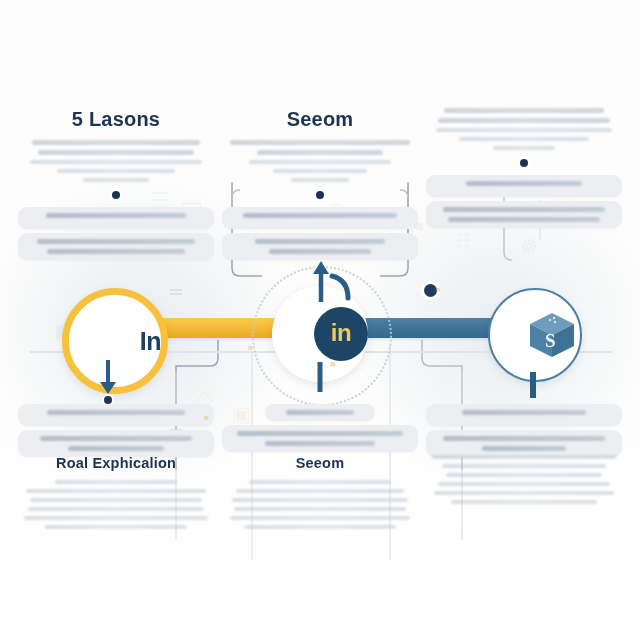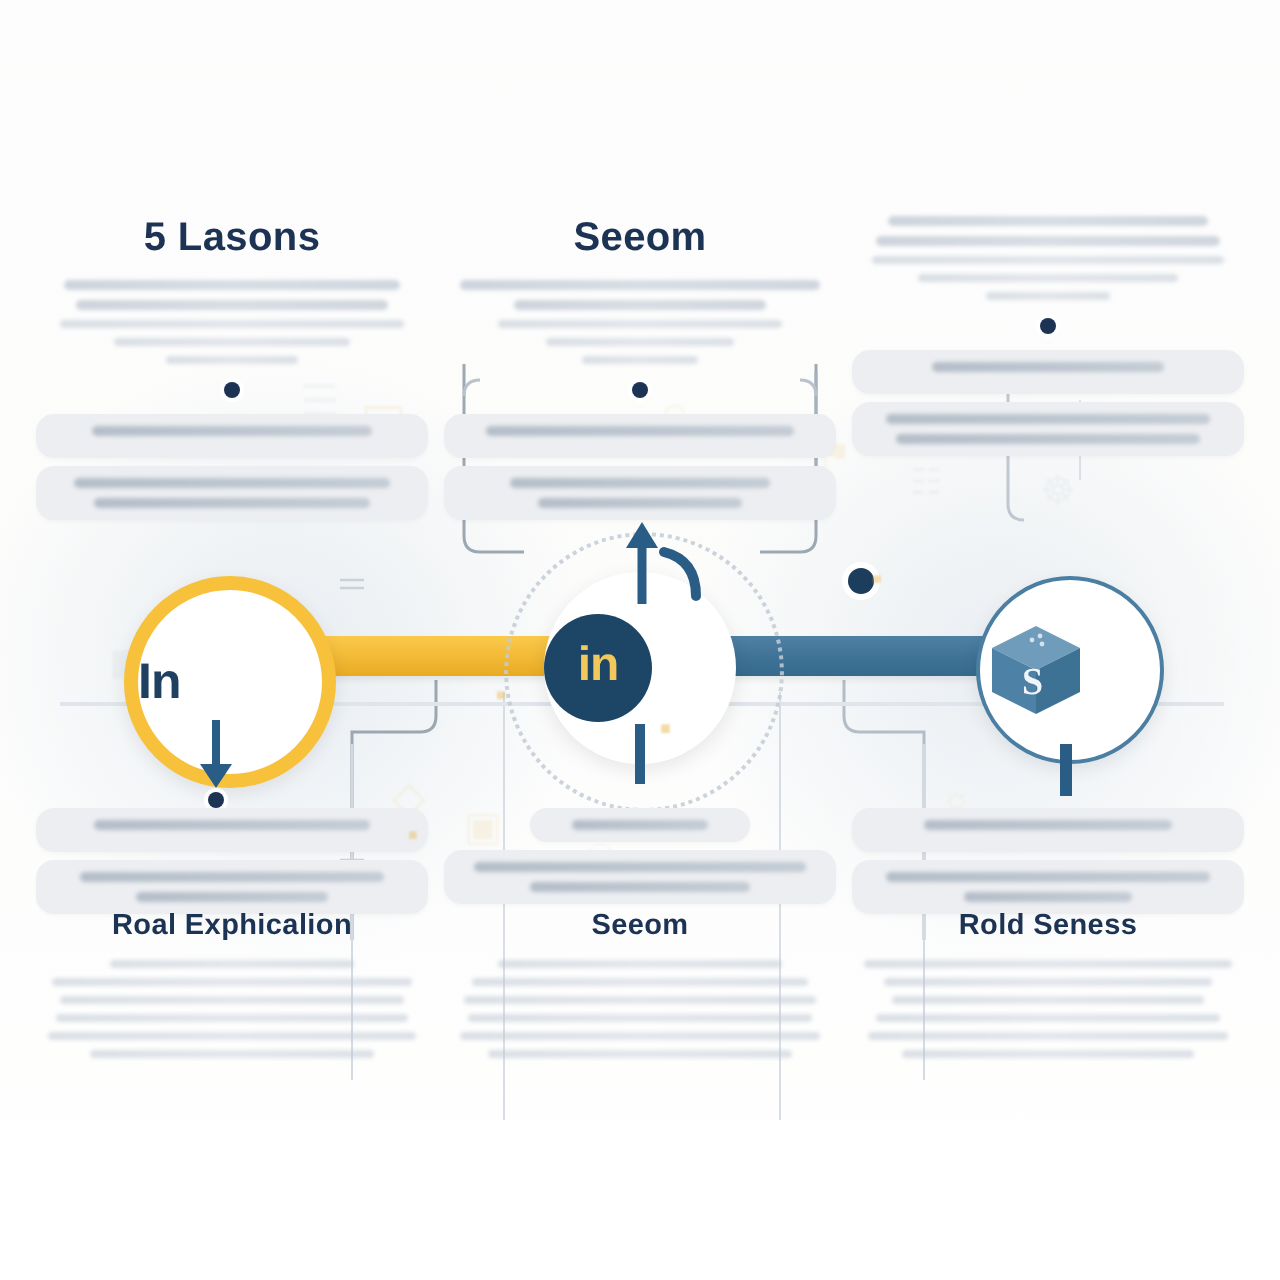--- a/index.html
+++ b/index.html
@@ -93,7 +93,7 @@
   }
 
   
-  .node{position:absolute;border-radius:50%;display:flex;align-items:center;justify-content:flex-start;}
+  .node{position:absolute;border-radius:50%;display:flex;align-items:center;justify-content:flex-end;}
 
   .node-left{
     left:62px;top:288px;width:92px;height:92px;

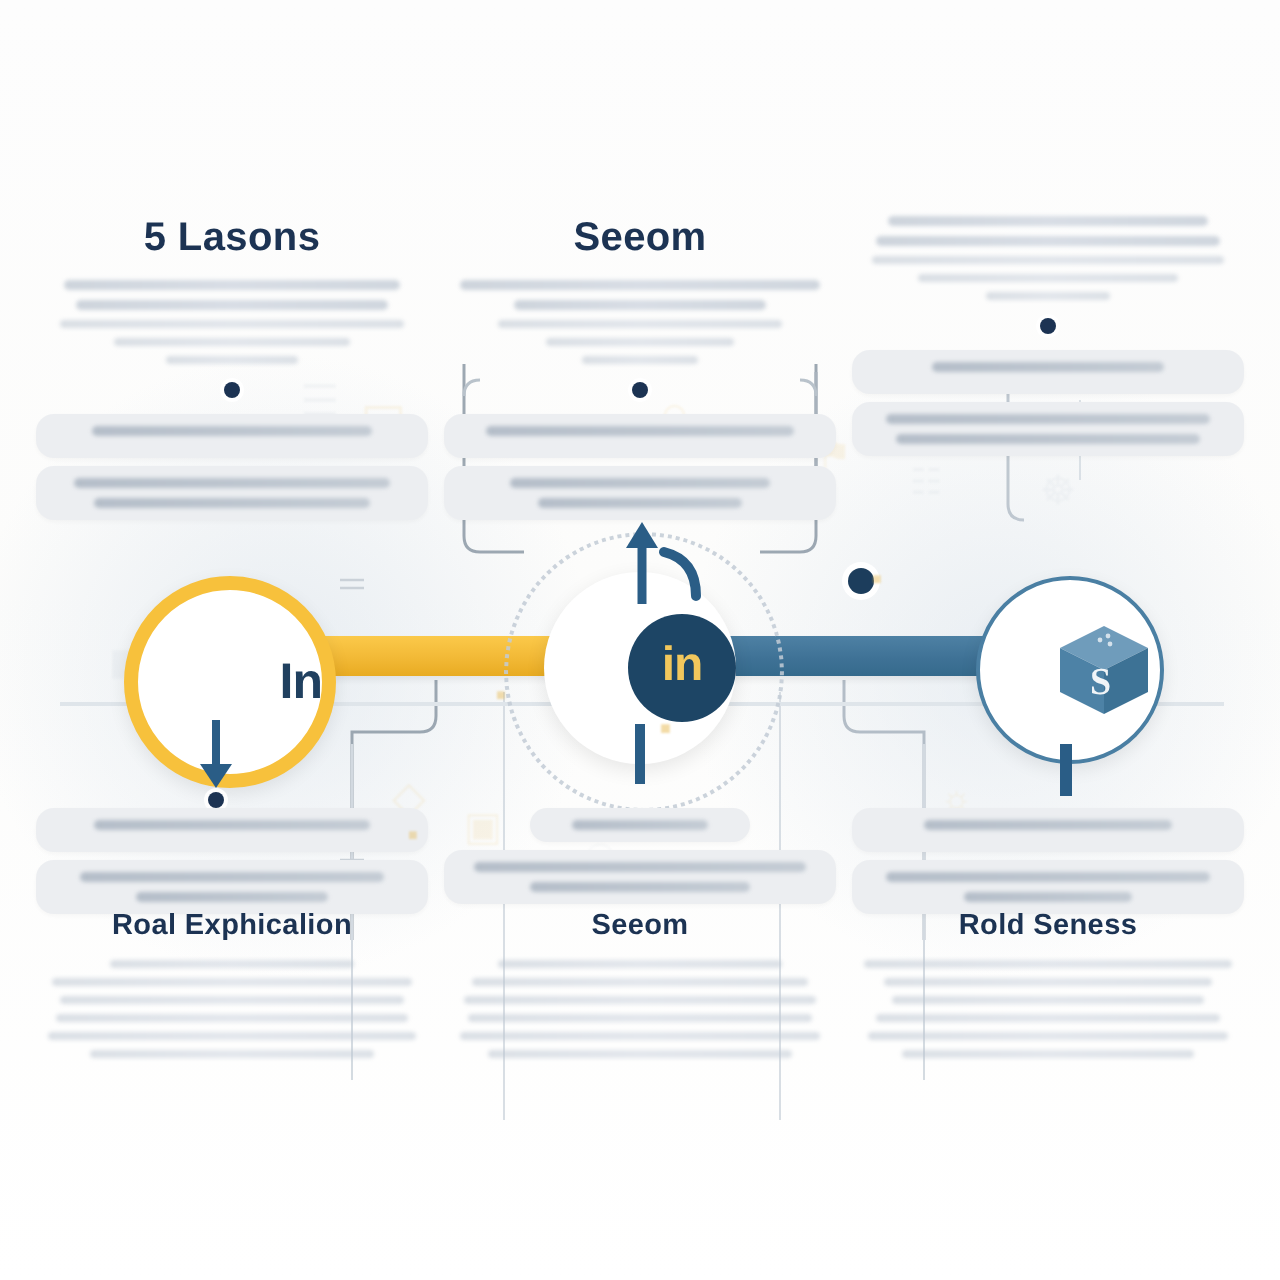--- a/index.html
+++ b/index.html
@@ -352,7 +352,6 @@
   </div>
 
   <div class="col col-bot c3">
-    <div class="heading small">Rold Seness</div>
     <div class="para">
       <div class="line xs" style="width:94%"></div>
       <div class="line xs" style="width:84%"></div>

